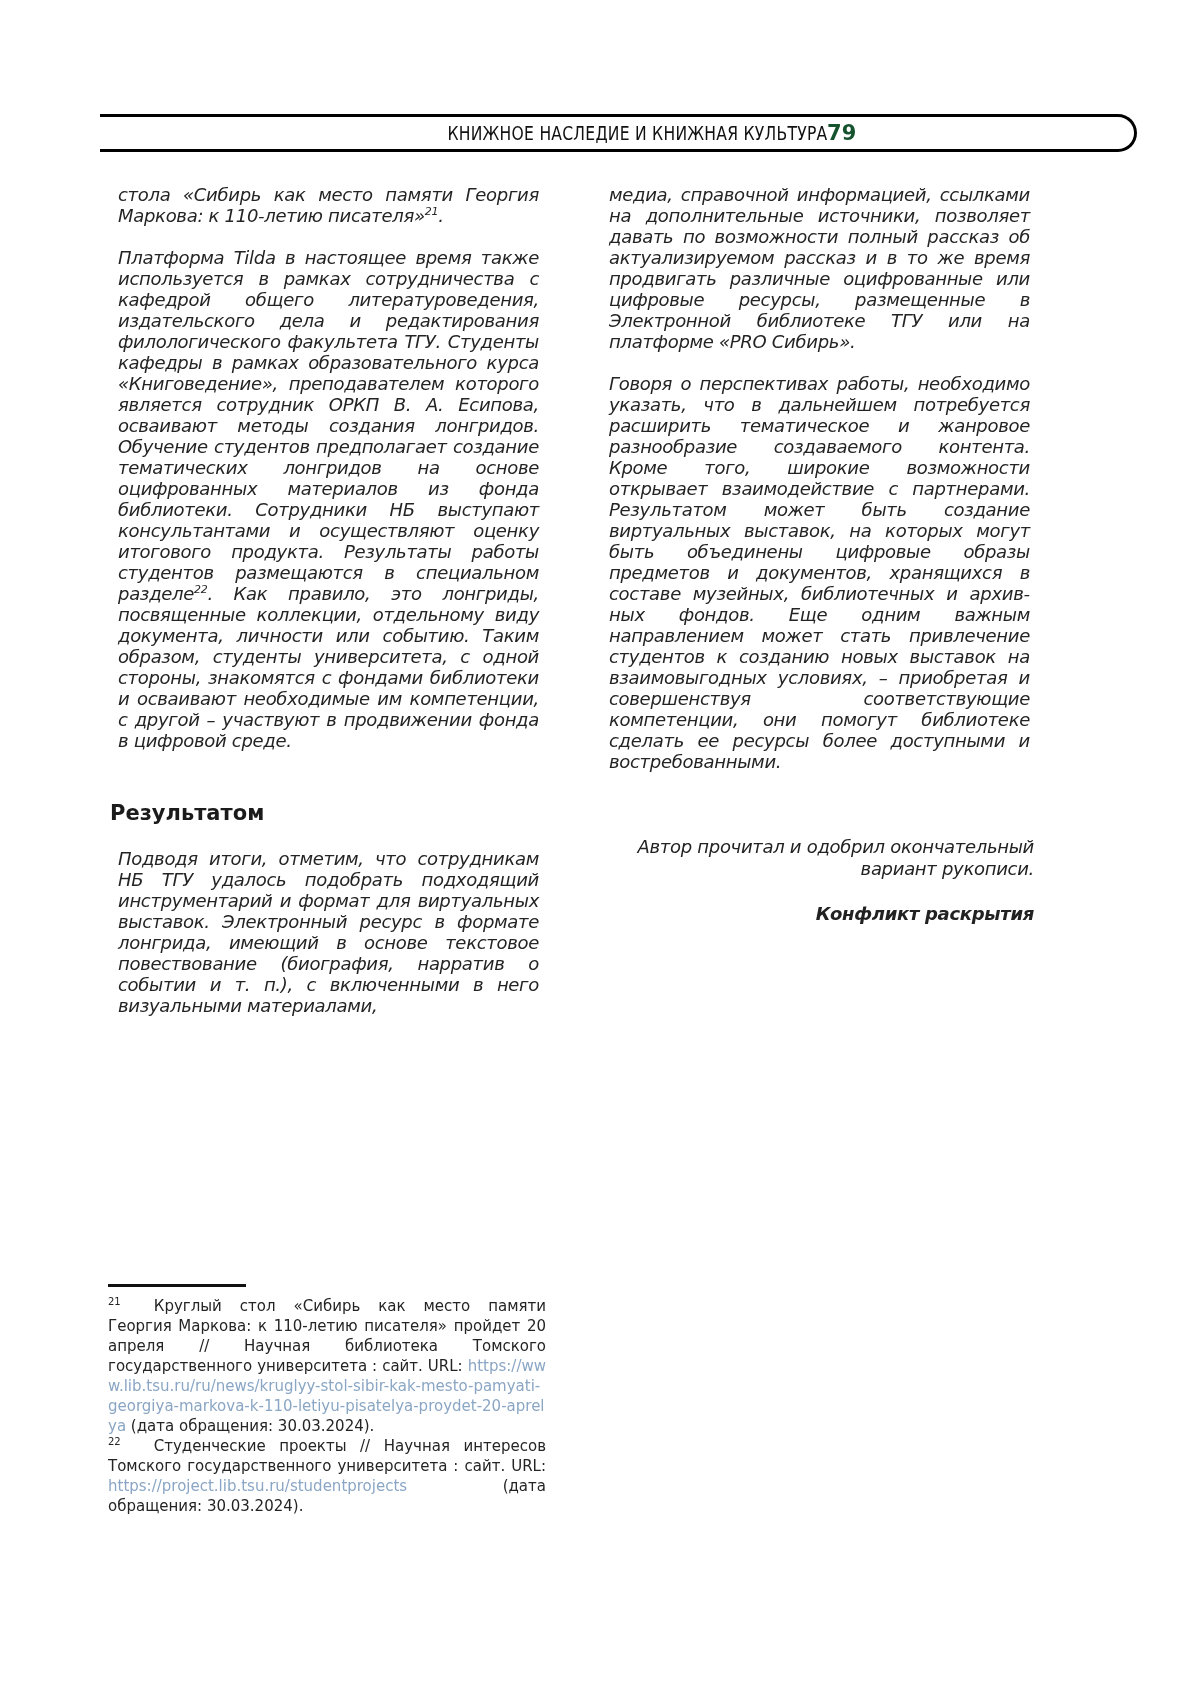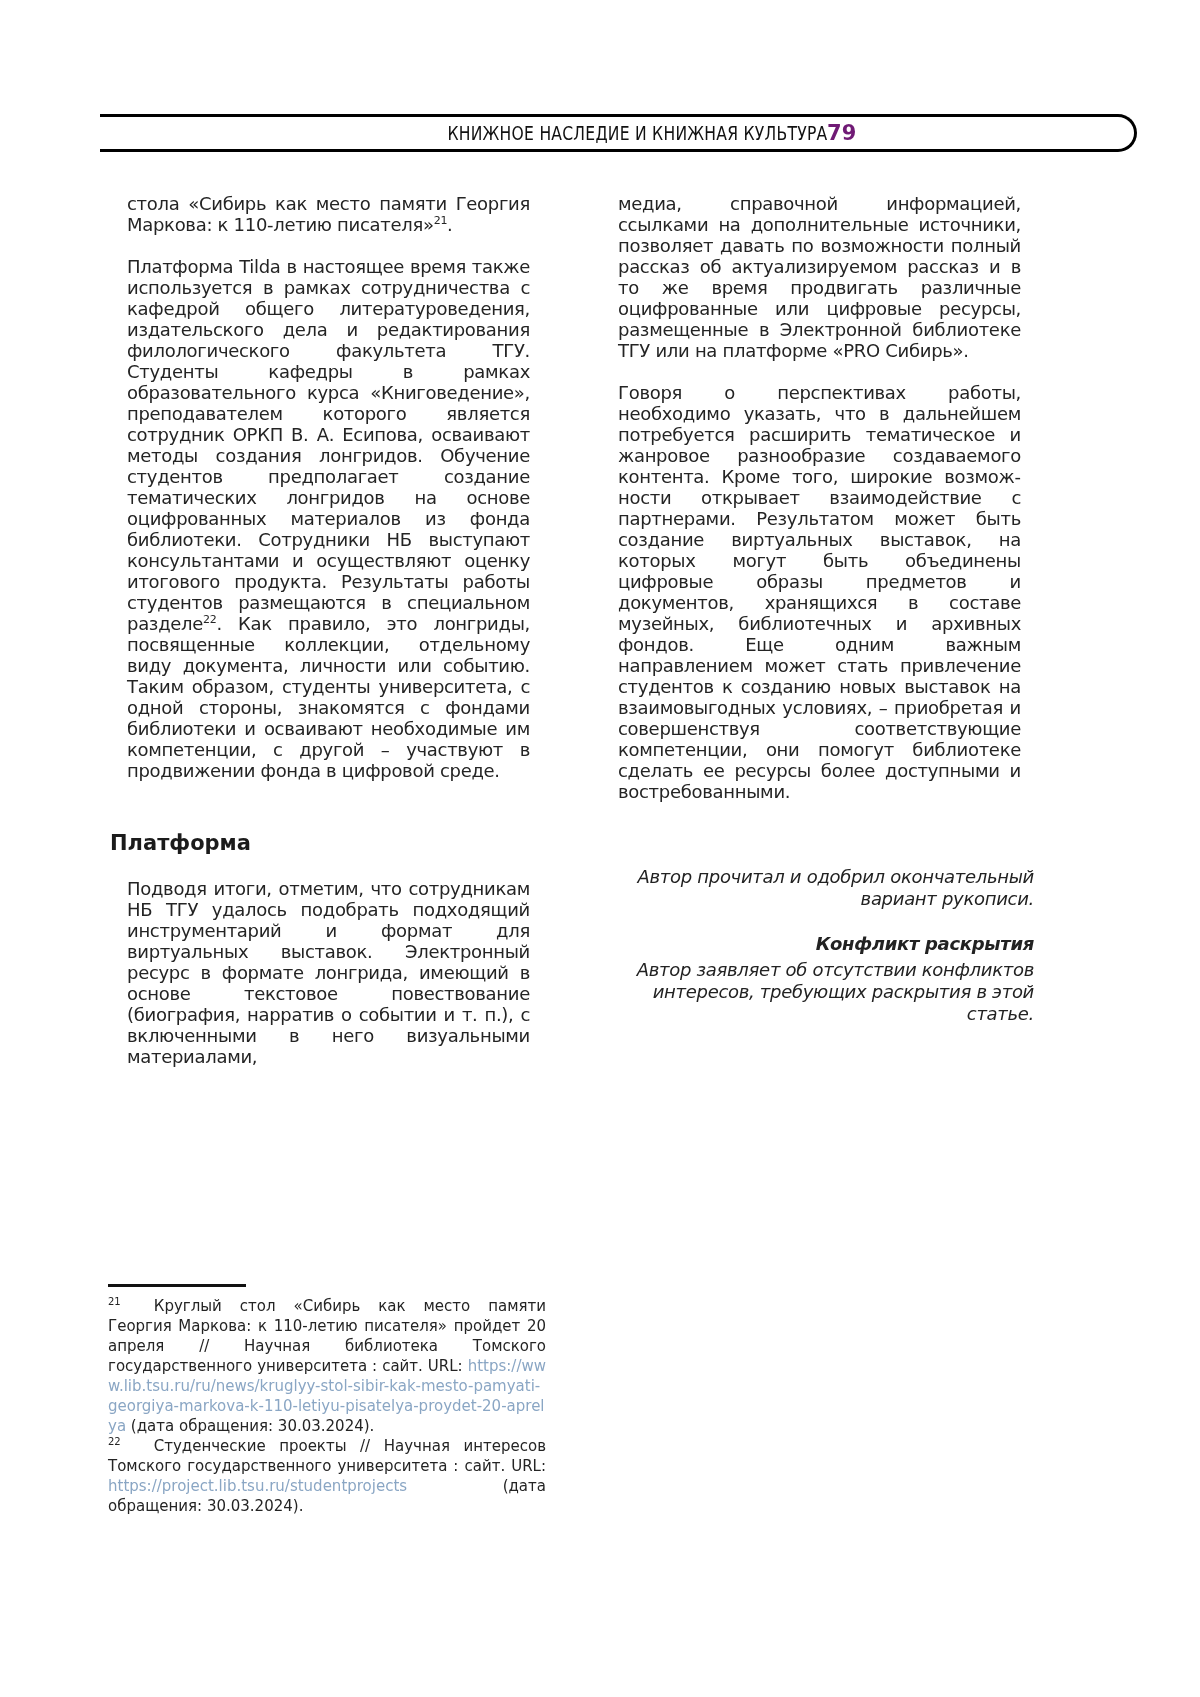--- a/index.html
+++ b/index.html
@@ -38,7 +38,7 @@
   .header-page-number{
     font-size:21px;
     font-weight:bold;
-    color:#701a75;
+    color:#14532d;
   }
   
   .columns{

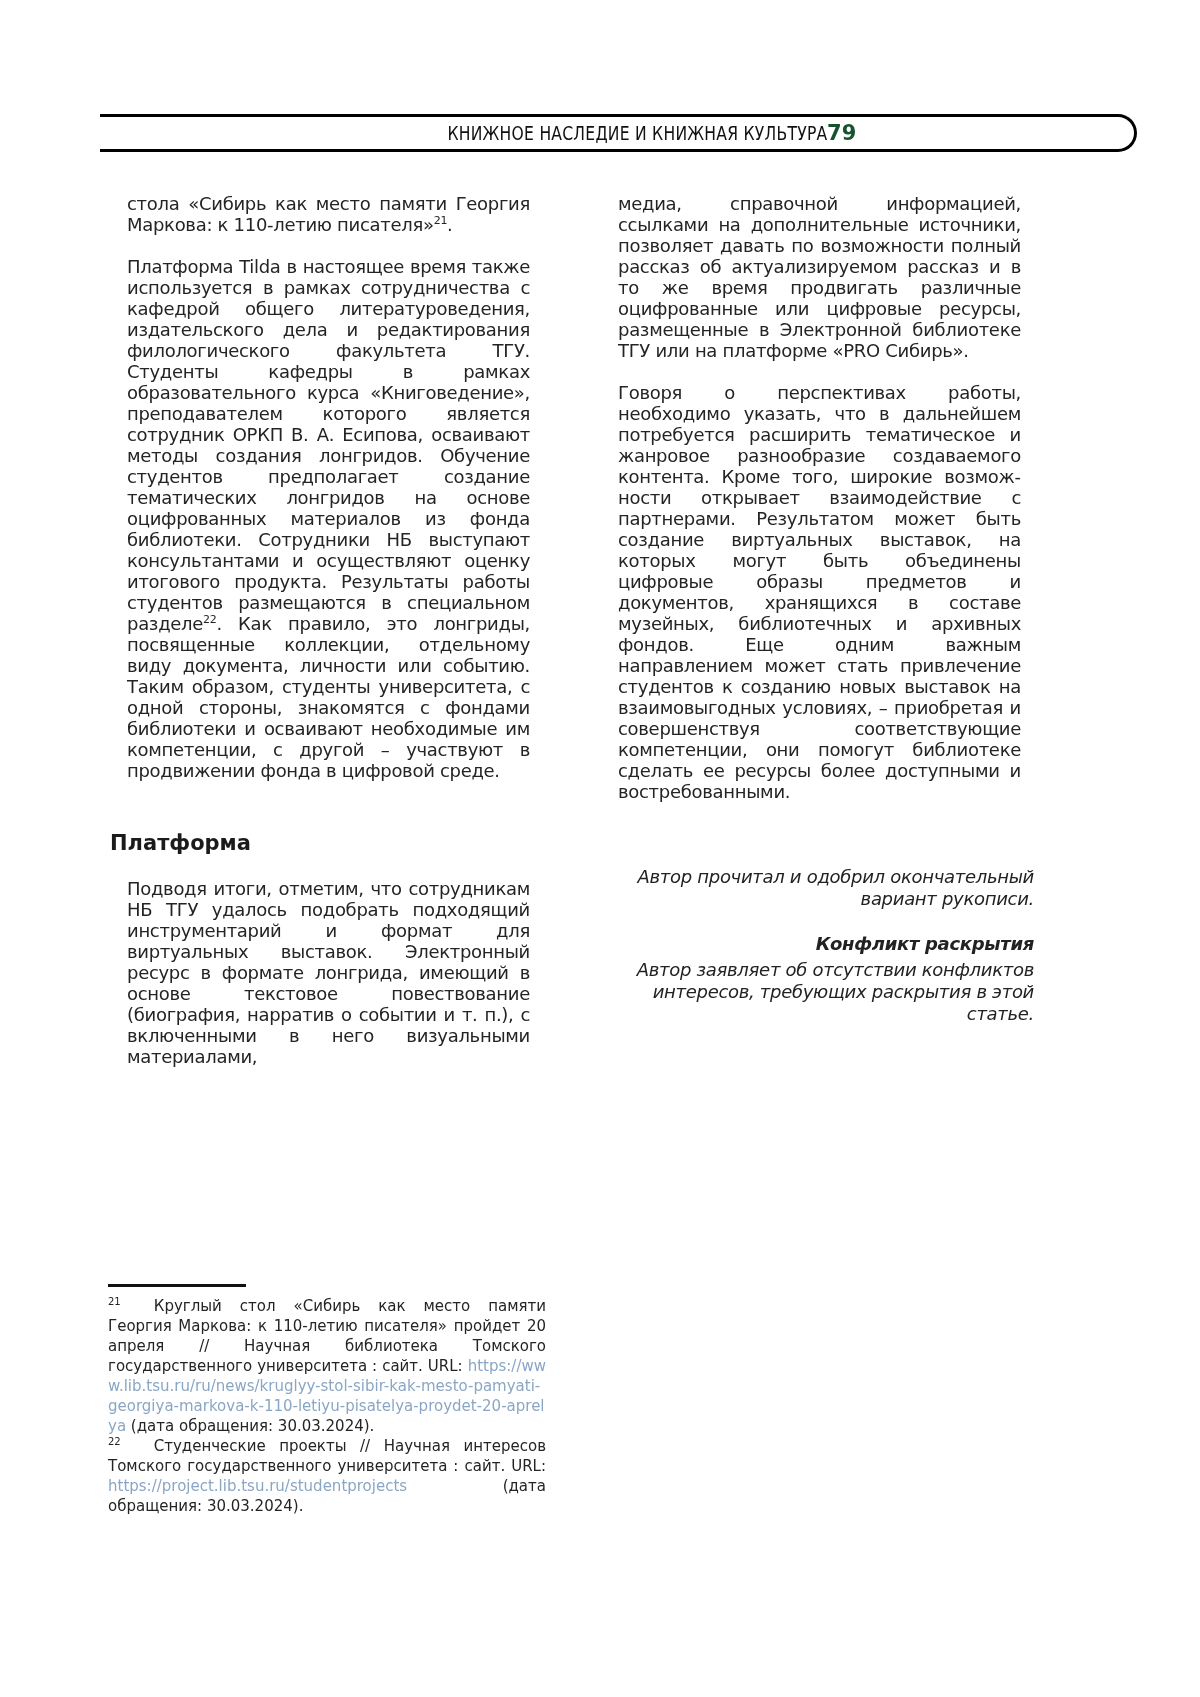--- a/index.html
+++ b/index.html
@@ -57,7 +57,7 @@
     color:#242424;
     hyphens:manual;
   }
-  .para{margin:17px;}
+  .para{margin:8px;font-style:italic;}
   .para.spaced{margin-top:21px;}
   .ref{
     font-size:11px;

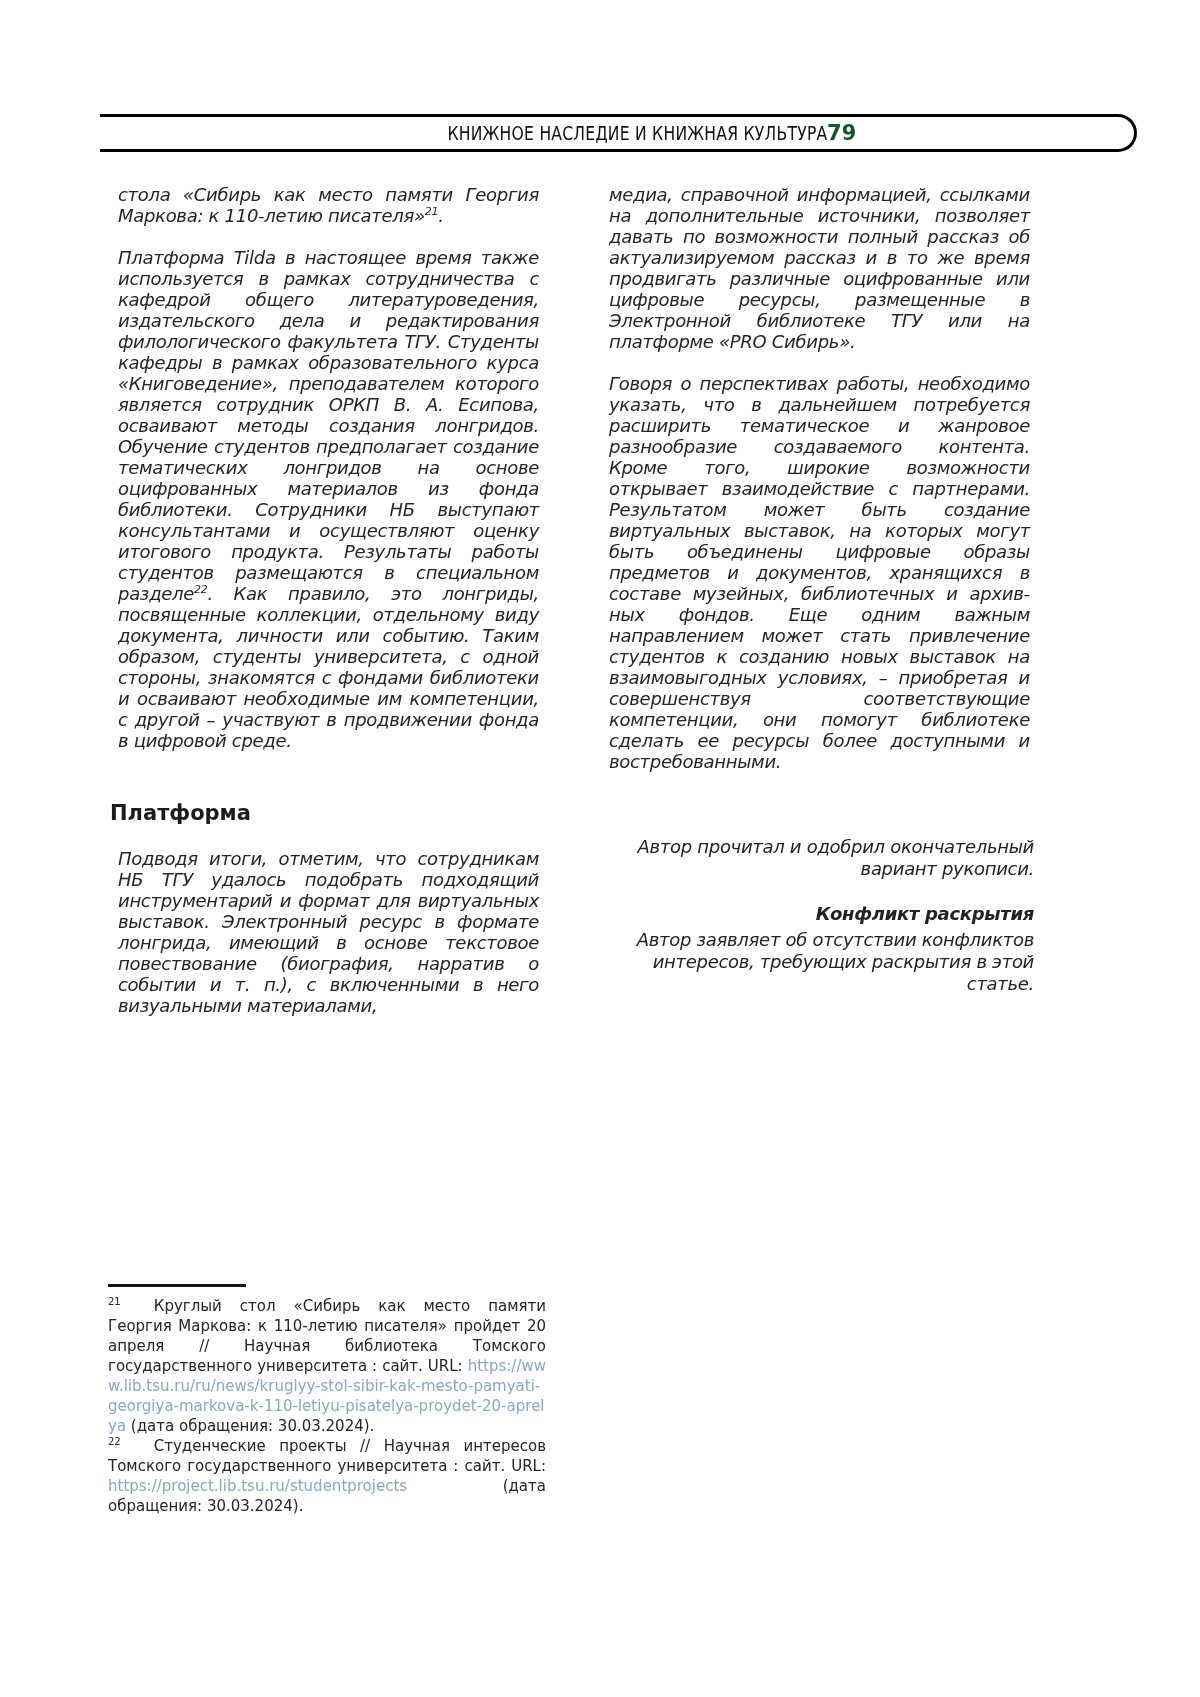--- a/index.html
+++ b/index.html
@@ -132,7 +132,7 @@
 
       <p class="para spaced"><span>Платформа Tilda в настоящее время также ис­пользуется в рамках сотрудничества с кафедрой общего литературоведения, издательского дела и редактирования филологического факультета ТГУ. Студенты кафедры в рамках образователь­ного курса «Книговедение», преподавателем которого является сотрудник ОРКП В. А. Есипова, осваивают методы создания лонгридов. Обучение студентов предполагает создание тематических лонгридов на основе оцифрованных материалов из фонда библиотеки. Сотрудники НБ выступают консультантами и осуществляют оценку итогового продукта. Результаты работы студентов размеща­ются в специальном разделе</span><sup class="ref">22</sup><span>. Как правило, это лонгриды, посвященные коллекции, отдельному виду документа, личности или событию. Таким образом, студенты университета, с одной стороны, знакомятся с фондами библиотеки и осваивают необходимые им компетенции, с другой – уча­ствуют в продвижении фонда в цифровой среде.</span></p>
 
-      <h2 class="section-heading">Платформа</h2>
+      <h2 class="section-heading">Результатом</h2>
 
       <p class="para">Подводя итоги, отметим, что сотрудникам НБ ТГУ удалось подобрать подходящий инстру­ментарий и формат для виртуальных выста­вок. Электронный ресурс в формате лонгрида, имеющий в основе текстовое повествование (биография, нарратив о событии и т. п.), с вклю­ченными в него визуальными материалами,</p>
     </div>

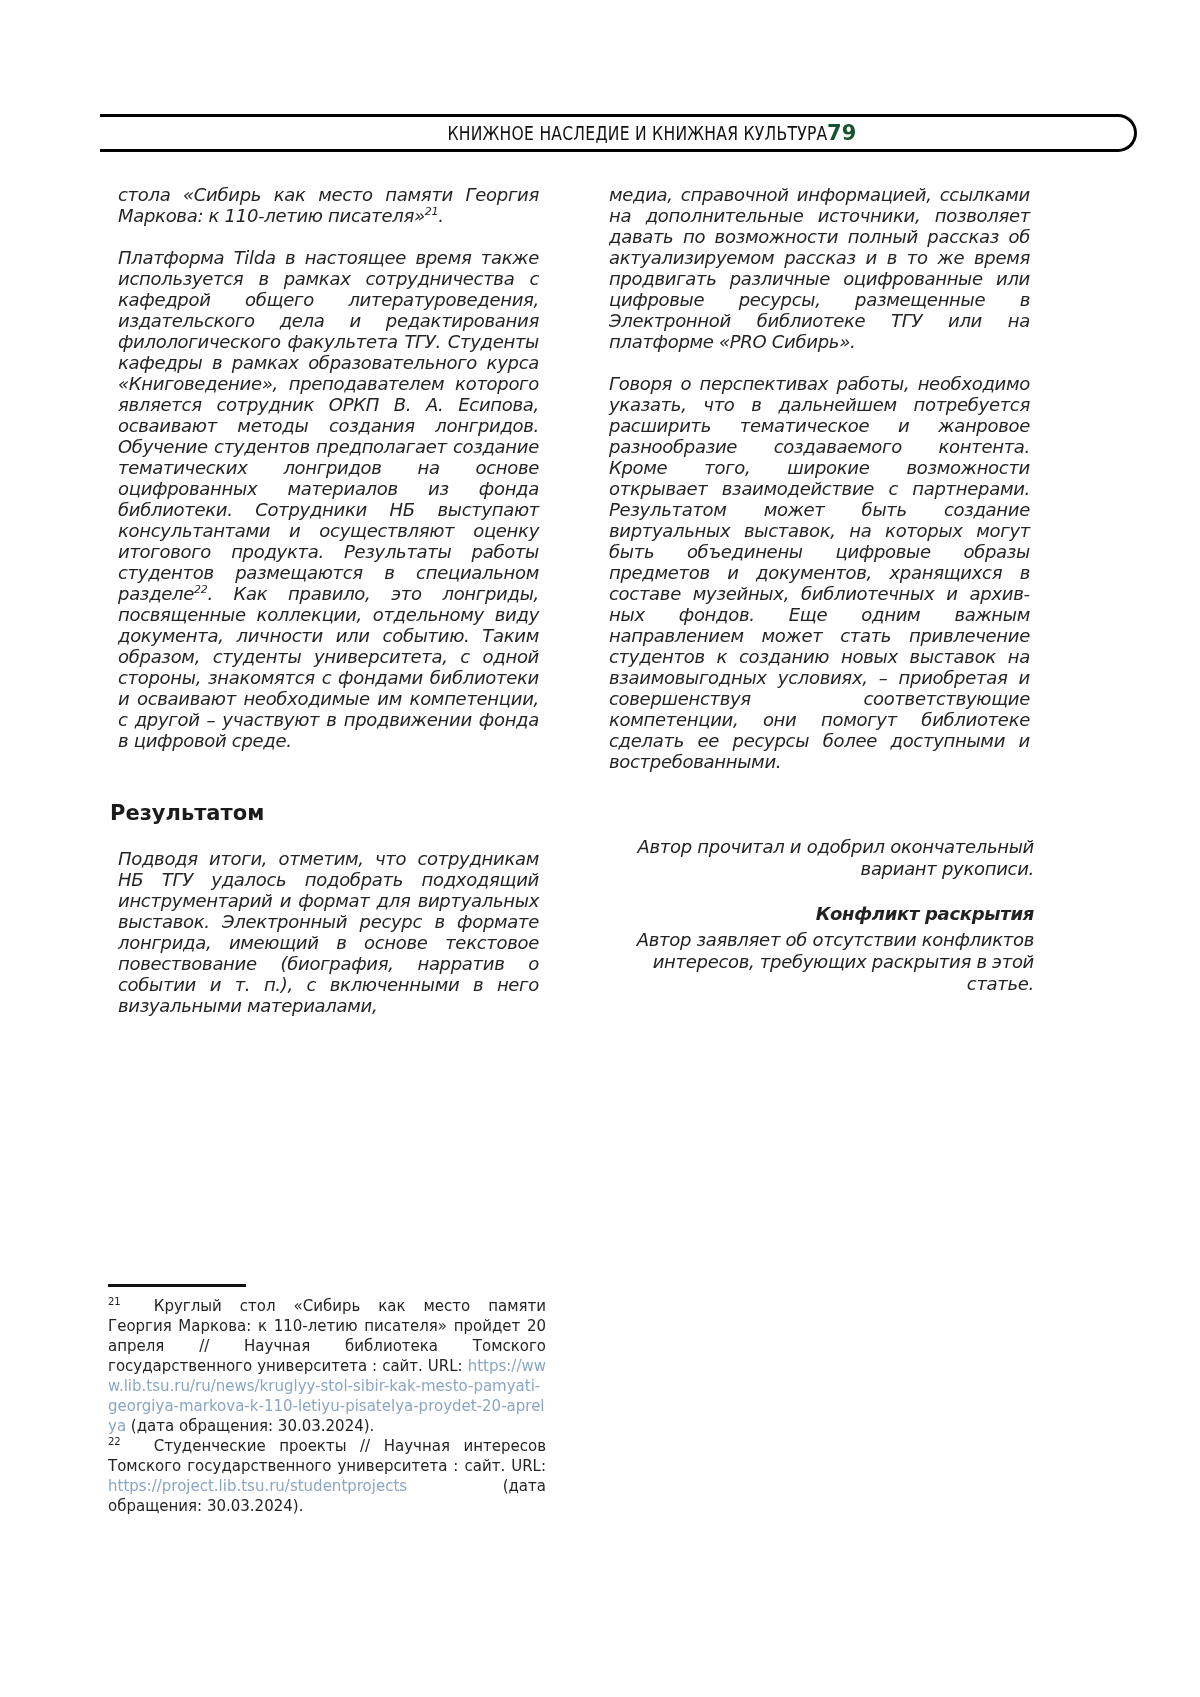--- a/index.html
+++ b/index.html
@@ -145,7 +145,6 @@
       <div class="backmatter">
         <p>Автор прочитал и одобрил окончательный вариант рукописи.</p>
         <p class="conflict-heading">Конфликт раскрытия</p>
-        <p>Автор заявляет об отсутствии конфликтов интересов, требующих раскрытия в этой статье.</p>
       </div>
     </div>
 

